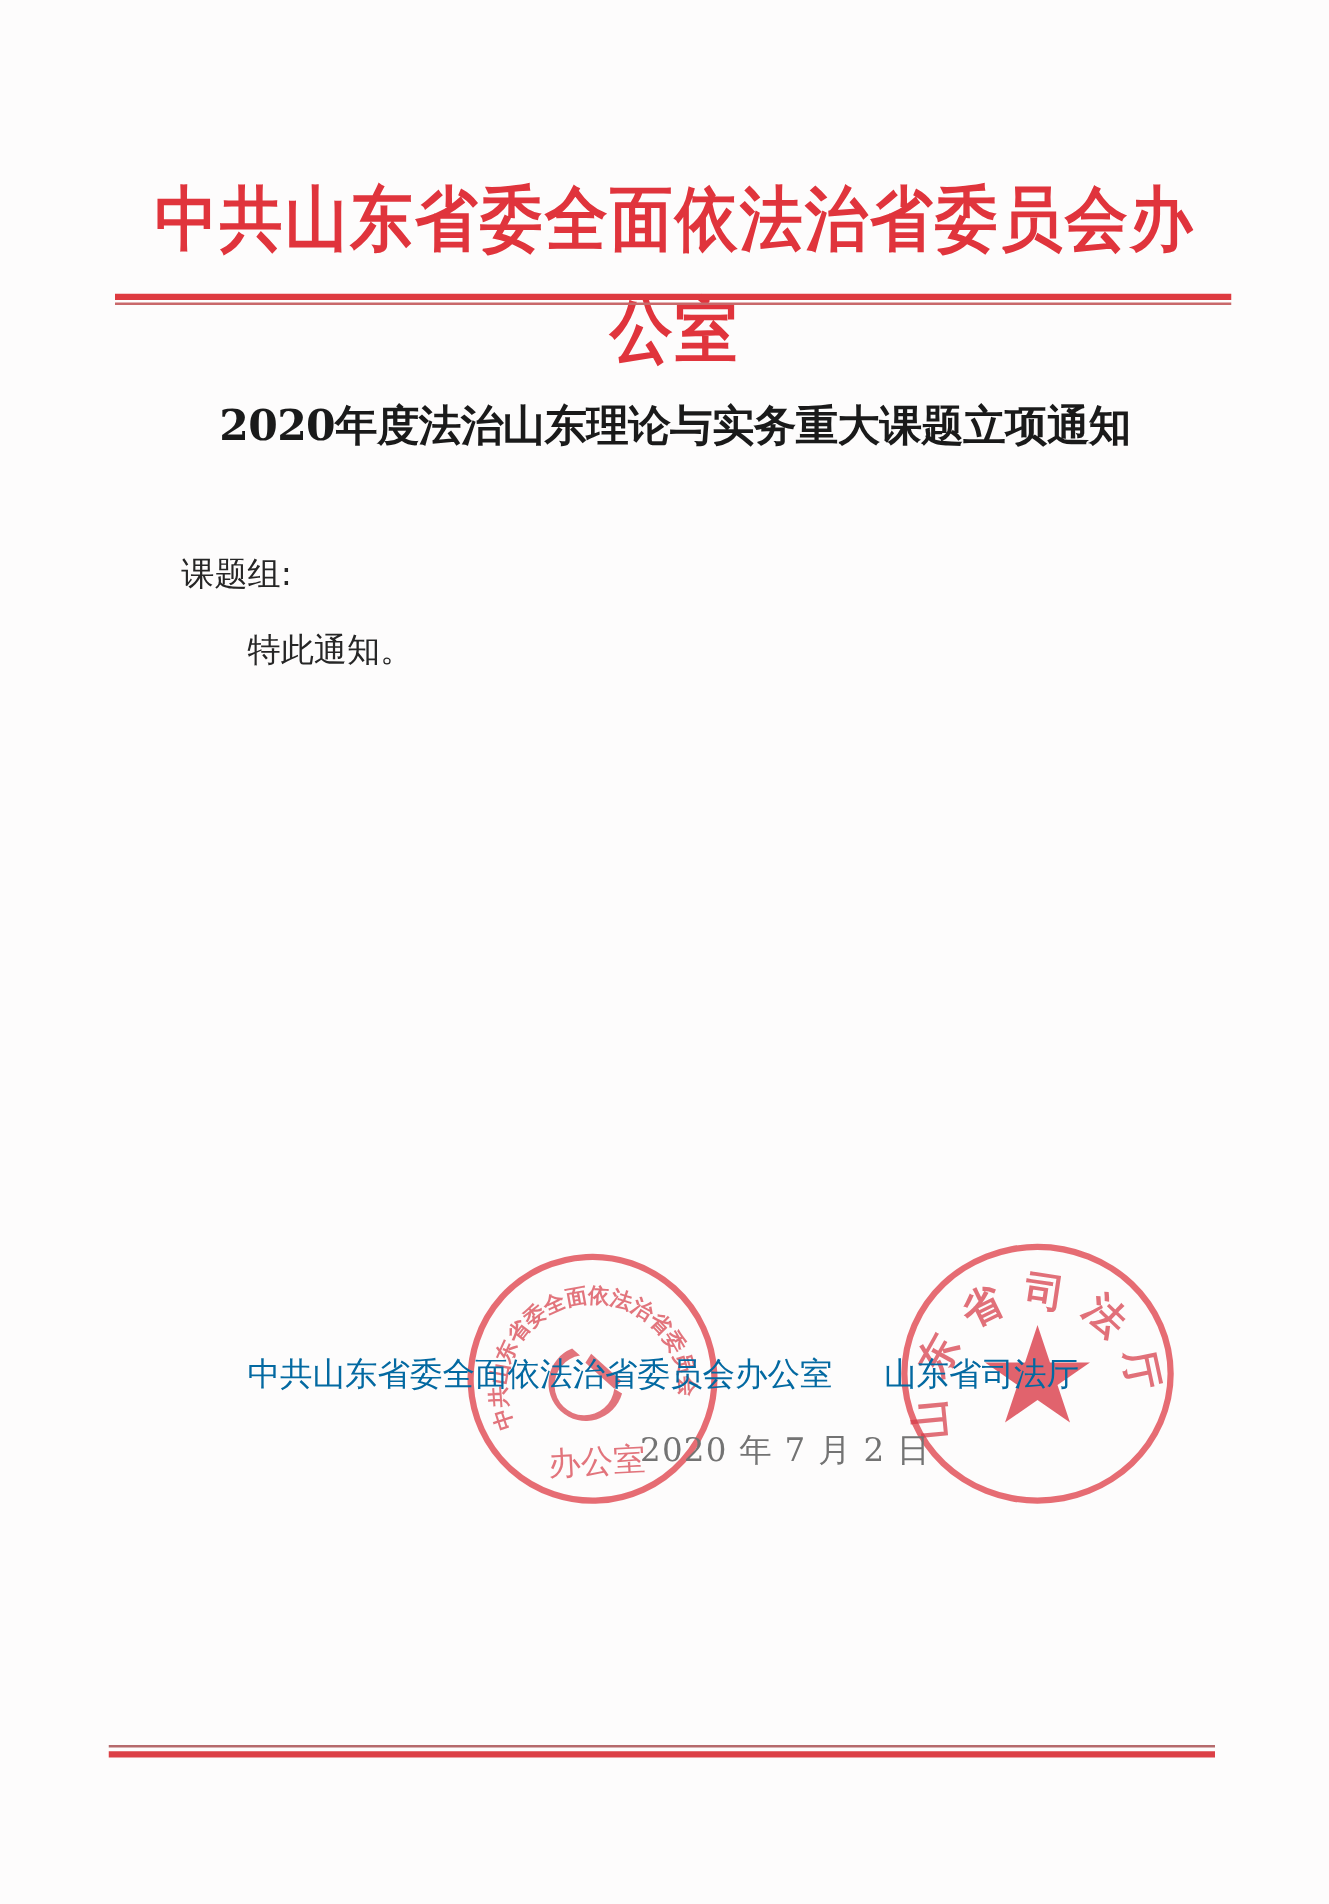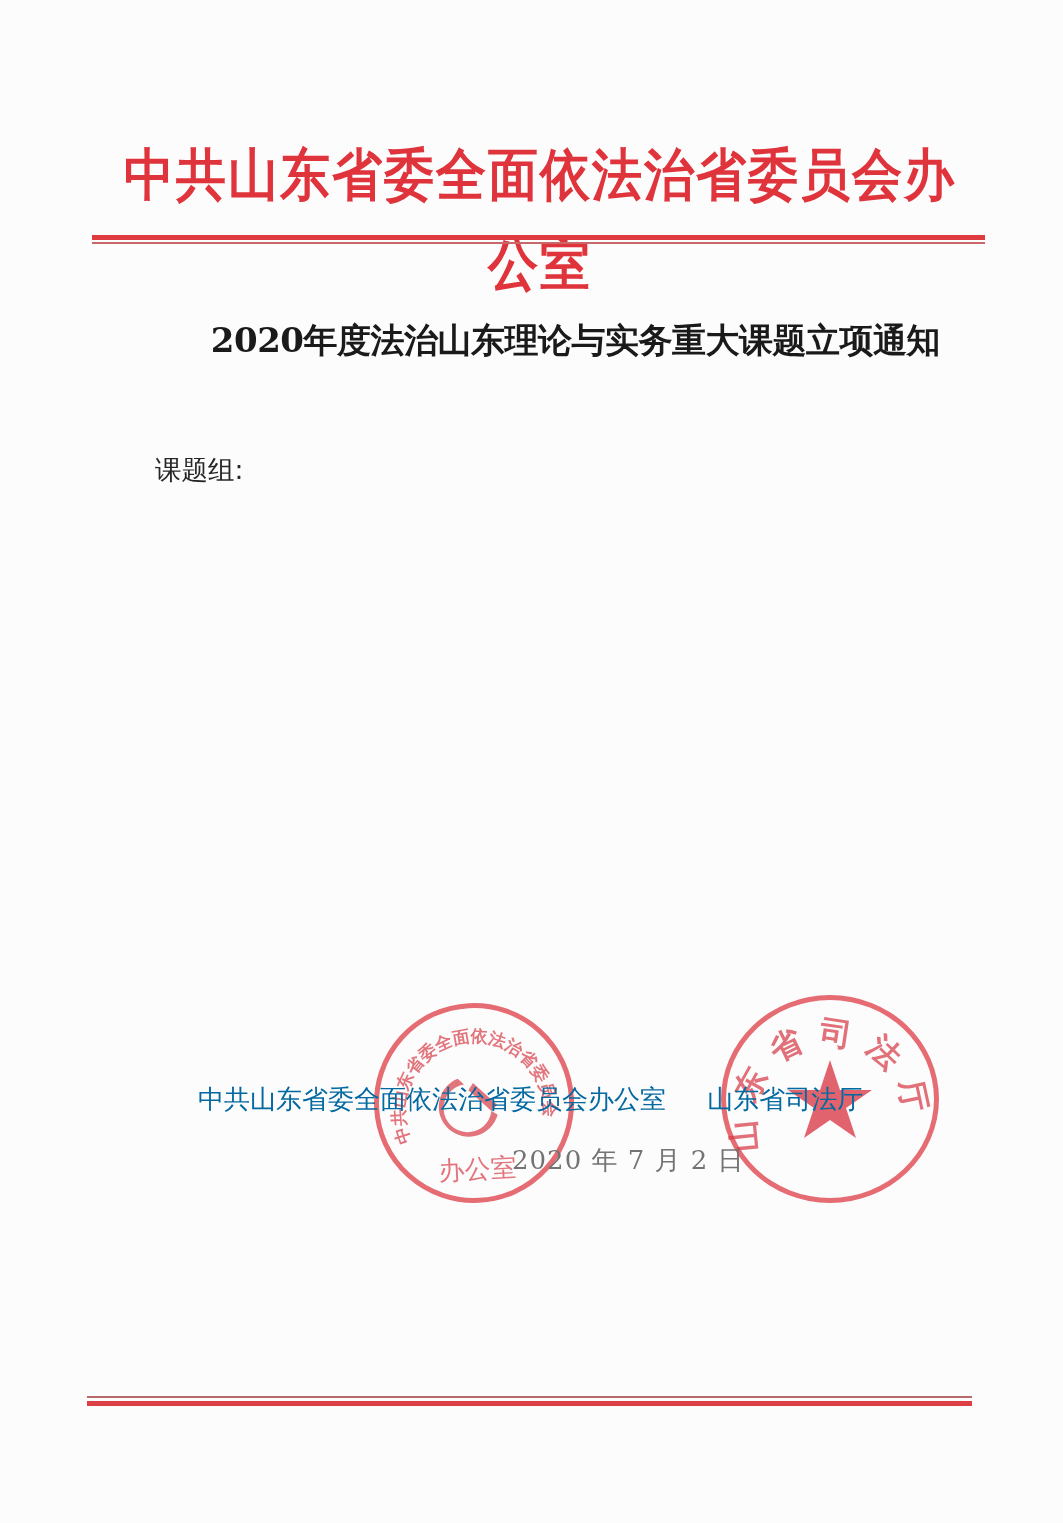--- a/index.html
+++ b/index.html
@@ -19,7 +19,7 @@
     .rule-bot-thin { position: absolute; left: 87px; width: 885px; top: 1396px; height: 2px; background: #b66a6c; }
     .rule-bot-thick { position: absolute; left: 87px; width: 885px; top: 1401px; height: 5px; background: #dc4046; }
     .doc-title {
-      position: absolute; left: 140px; top: 318px; width: 800px; text-align: right;
+      position: absolute; left: 140px; top: 318px; width: 800px; text-align: center;
       font-family: "DejaVu Serif", "Liberation Serif", serif; font-weight: bold; font-size: 34px; color: #1a1a1a;
       letter-spacing: -0.5px;
     }

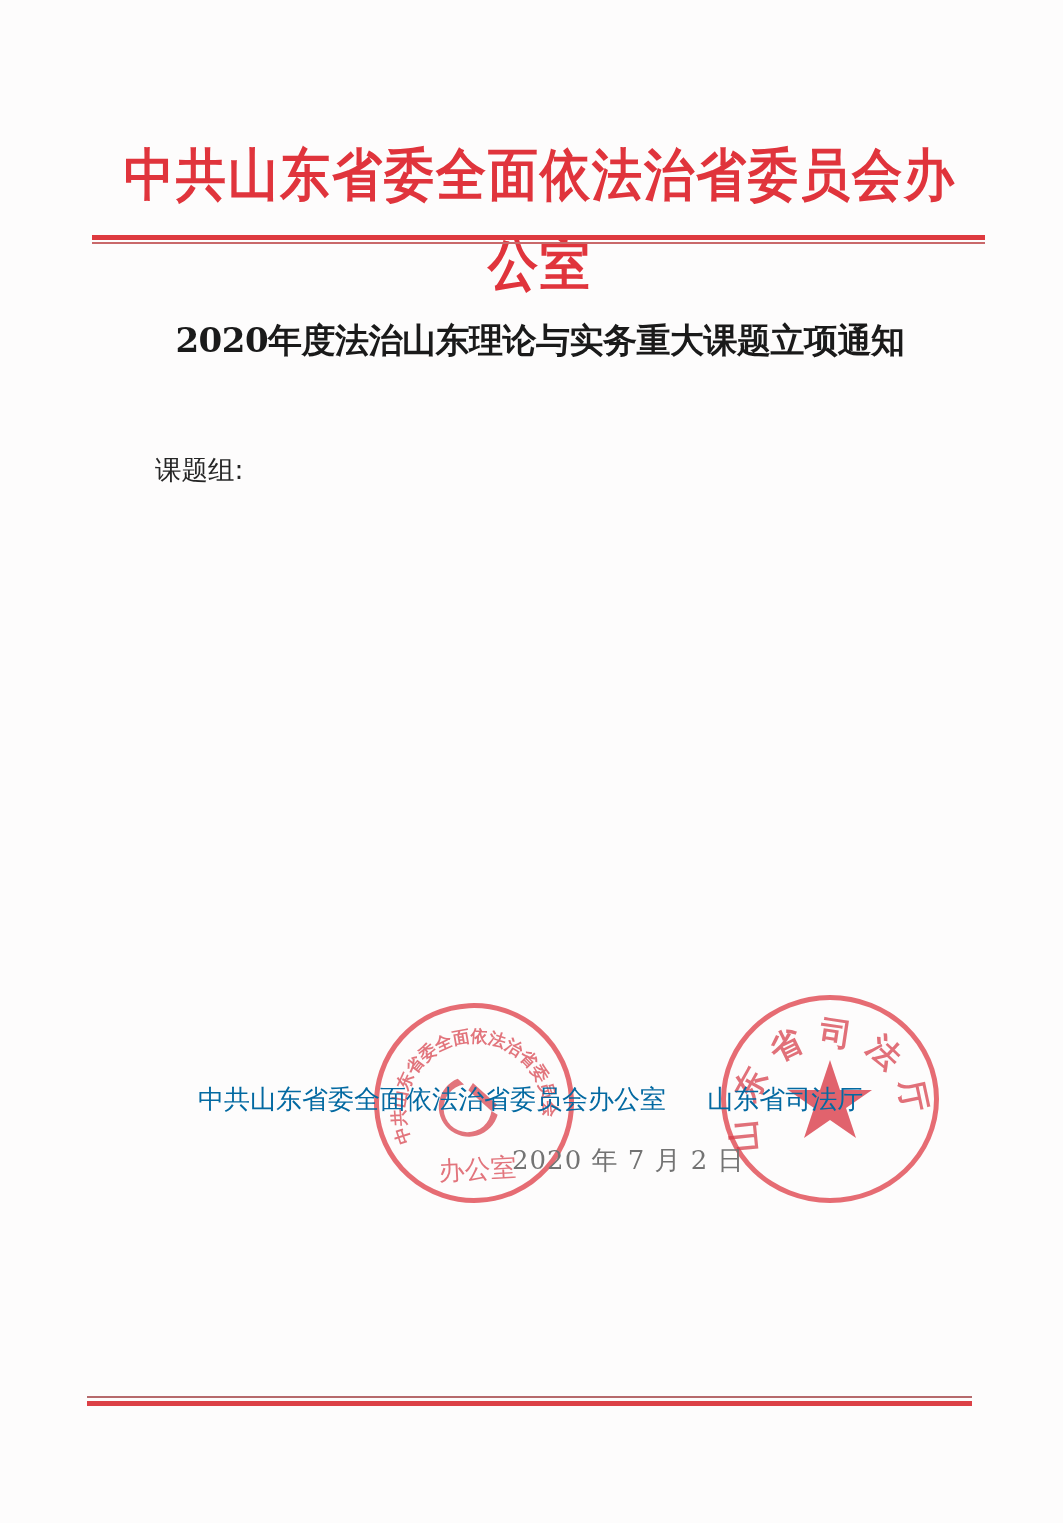--- a/index.html
+++ b/index.html
@@ -27,7 +27,7 @@
       position: absolute; left: 145px; top: 430px; width: 790px;
       font-size: 26.5px; line-height: 60.5px; color: #262626; font-family: "DejaVu Sans", "Liberation Sans", sans-serif;
     }
-    .body-text p { margin: 10px; }
+    .body-text p { margin: 0; }
     .salutation { }
     .para { text-indent: 53px; text-align: justify; }
     .closing { text-indent: 53px; }

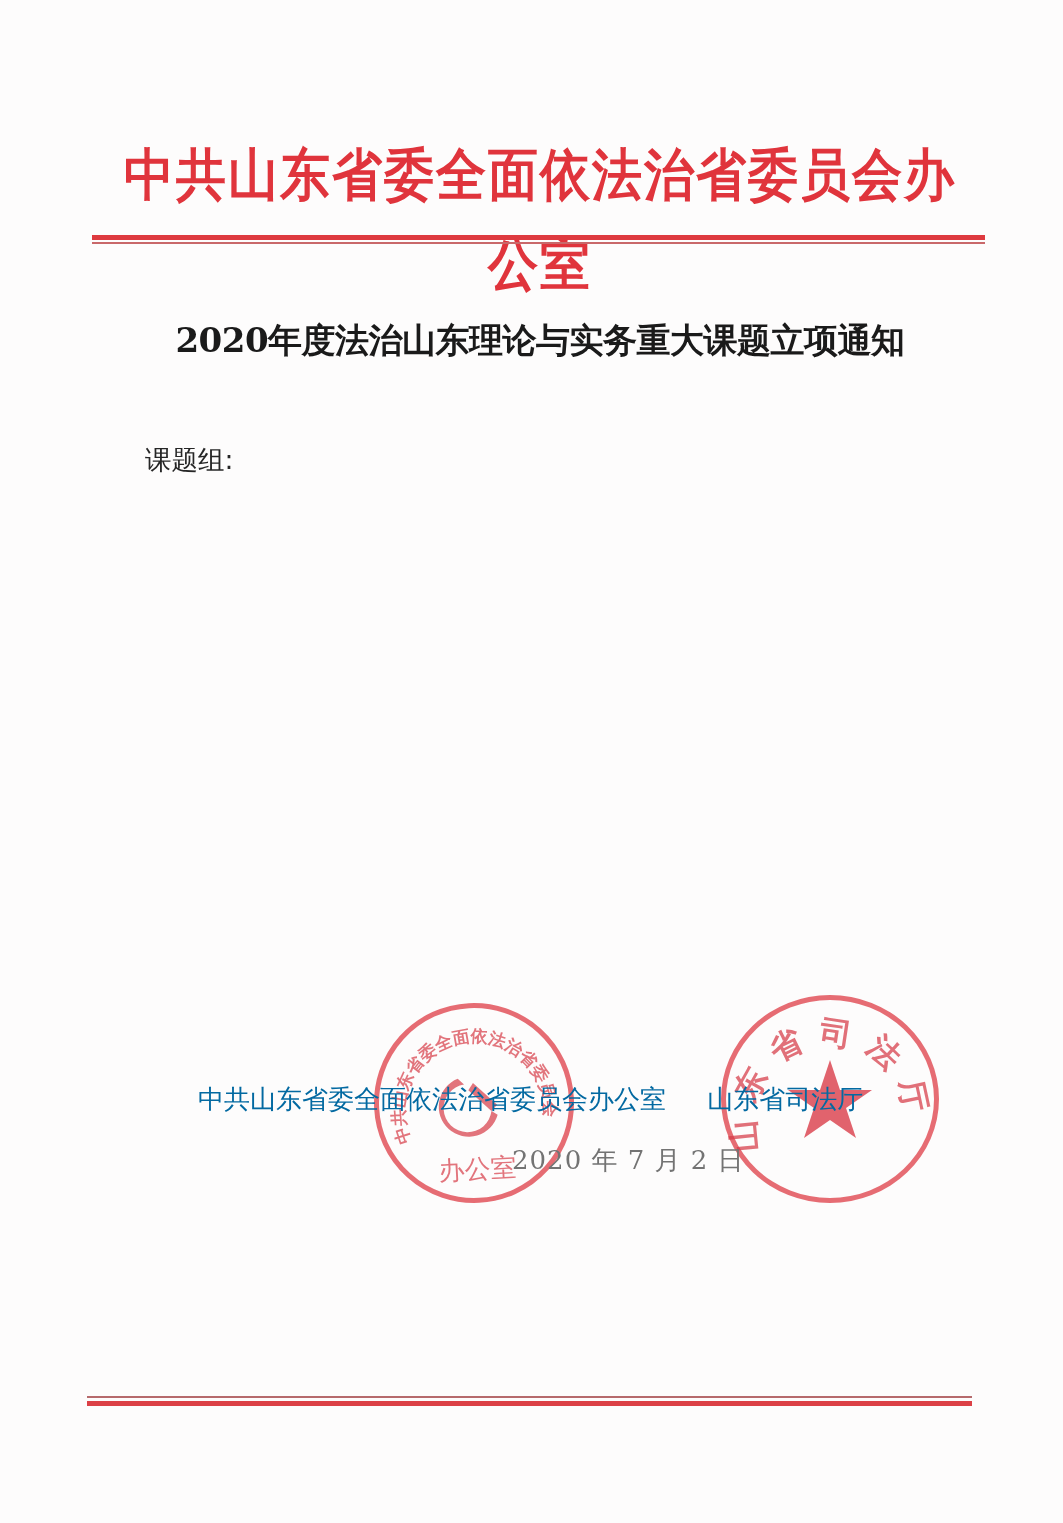--- a/index.html
+++ b/index.html
@@ -57,6 +57,7 @@
 
 <div class="body-text">
   <p class="salutation">课题组:</p>
+  <p class="closing">特此通知。</p>
 </div>
 
 <div class="seal seal-left">

